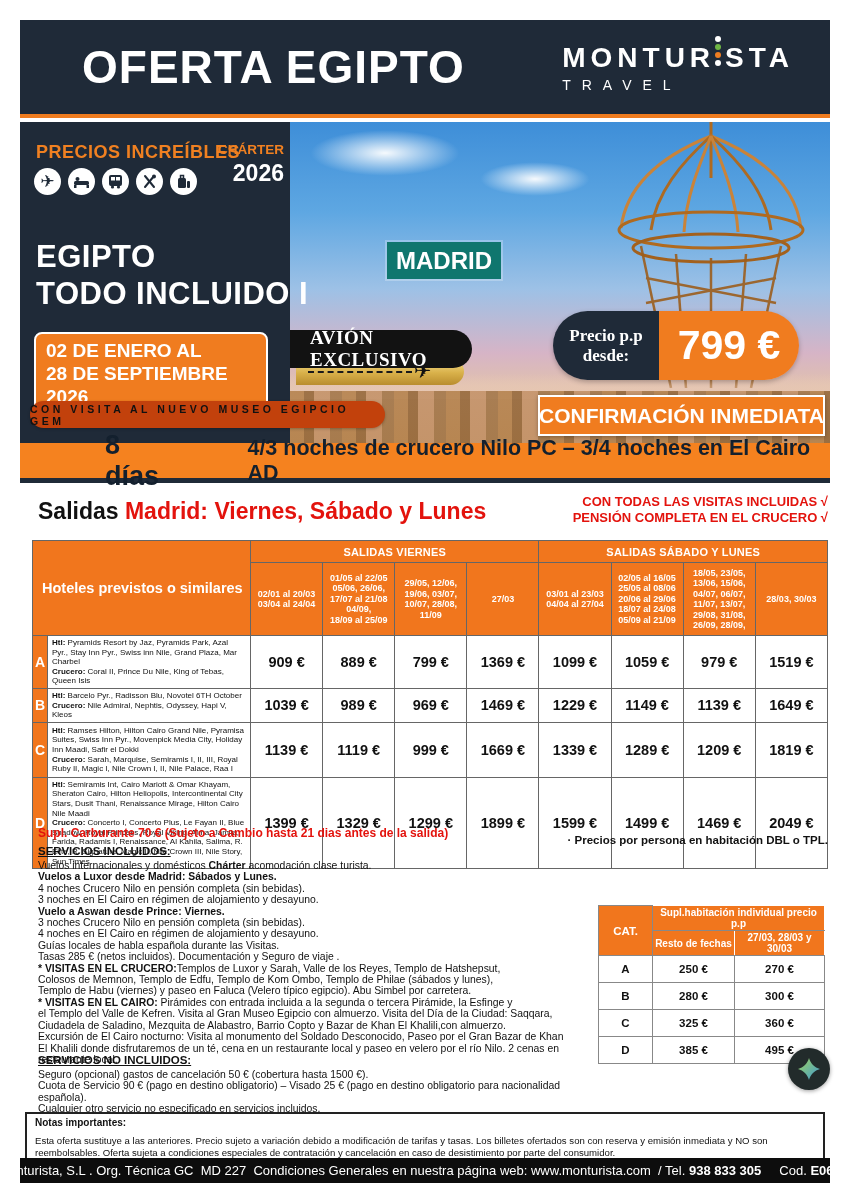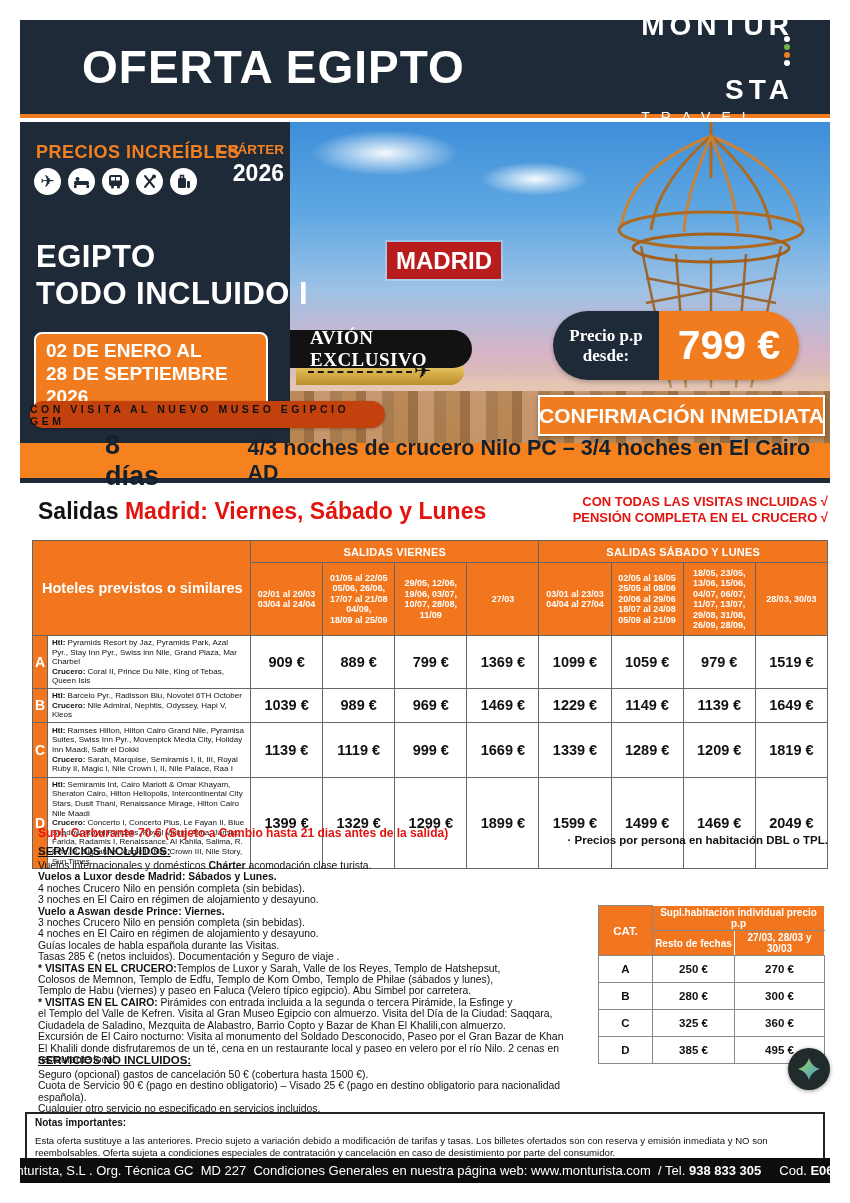--- a/index.html
+++ b/index.html
@@ -17,7 +17,7 @@
   }
   .main-title { color:#fff; font-size:46px; font-weight:800; letter-spacing:1px; white-space:nowrap; }
   .logo { text-align:left; color:#fff; }
-  .logo-line { display:flex; align-items:flex-end; font-size:28px; font-weight:600; letter-spacing:5px;flex-direction:column; }
+  .logo-line { display:flex; align-items:flex-end; font-size:28px; font-weight:600; letter-spacing:5px; }
   .logo-dots { display:inline-flex; flex-direction:column; gap:2px; margin:0 4px 2px 0; transform:translateY(-6px); }
   .logo-dots i { width:6px; height:6px; border-radius:50%; display:block; }
   .logo-sub { font-size:14px; letter-spacing:11px; margin-top:3px; font-weight:400; }

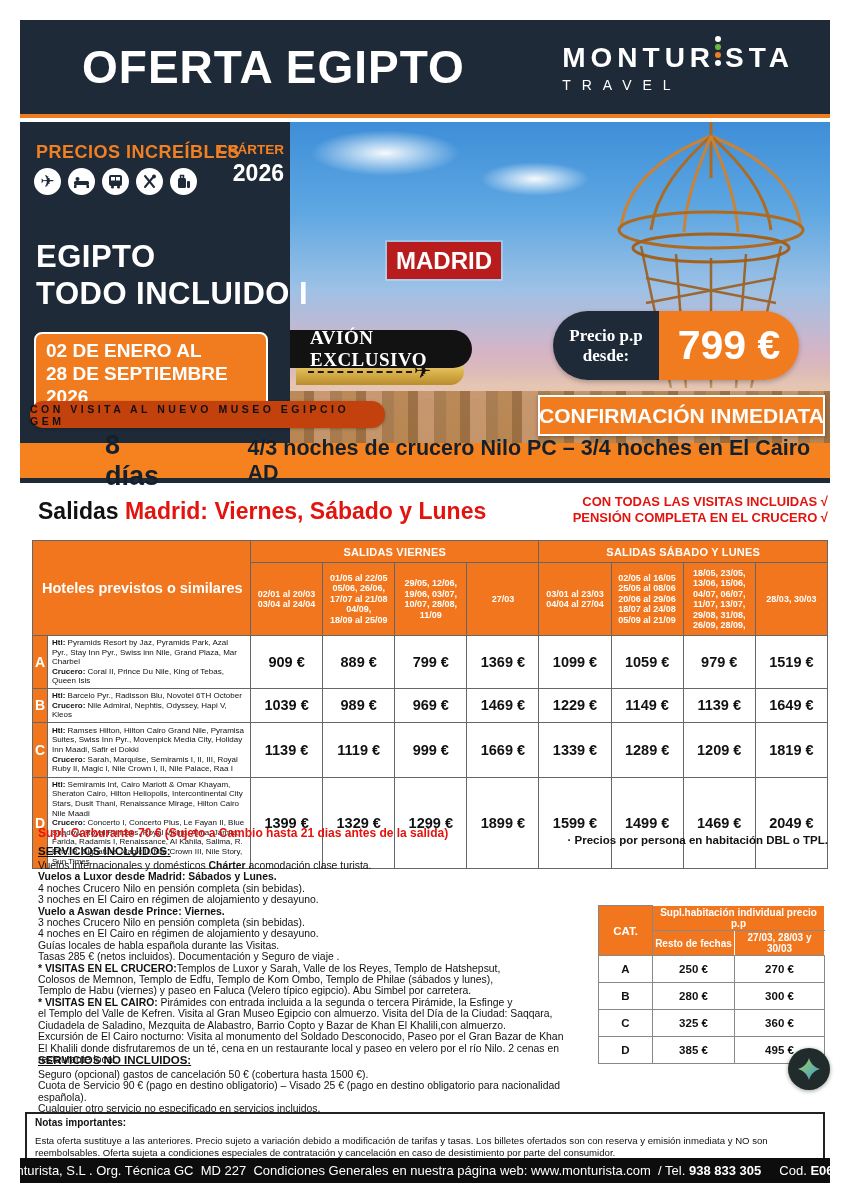--- a/index.html
+++ b/index.html
@@ -51,7 +51,7 @@
     box-shadow:0 1px 3px rgba(0,0,0,.25);
   }
   .madrid-badge {
-    position:absolute; left:387px; top:242px; width:114px; height:37px; background:#b91c1c;
+    position:absolute; left:387px; top:242px; width:114px; height:37px; background:#0f766e;
     color:#fff; font-weight:800; font-size:24px; display:flex; align-items:center; justify-content:center;
     box-shadow:0 0 0 2px rgba(255,255,255,.25);
   }

